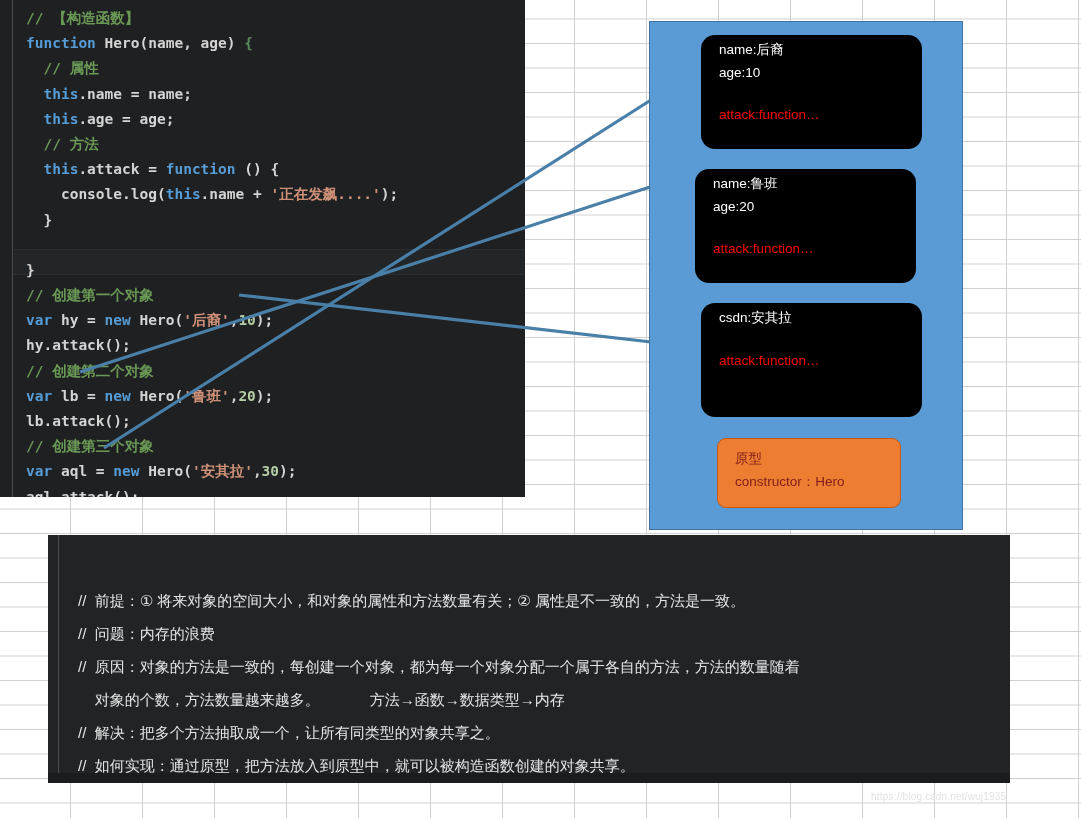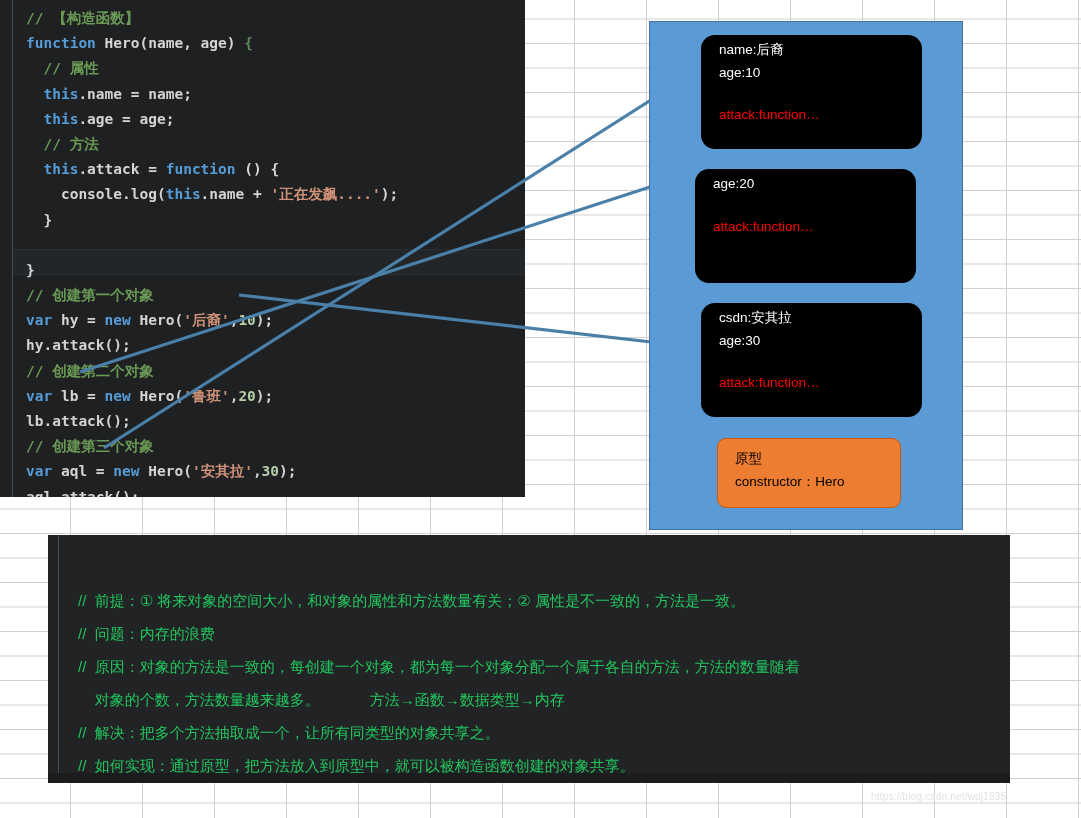--- a/index.html
+++ b/index.html
@@ -152,6 +152,7 @@
     </div>
 
     <div class="obj-box" id="obj-2">
+      <div class="row">name:鲁班</div>
       <div class="row">age:20</div>
       <div class="row attack">attack:function…</div>
     </div>

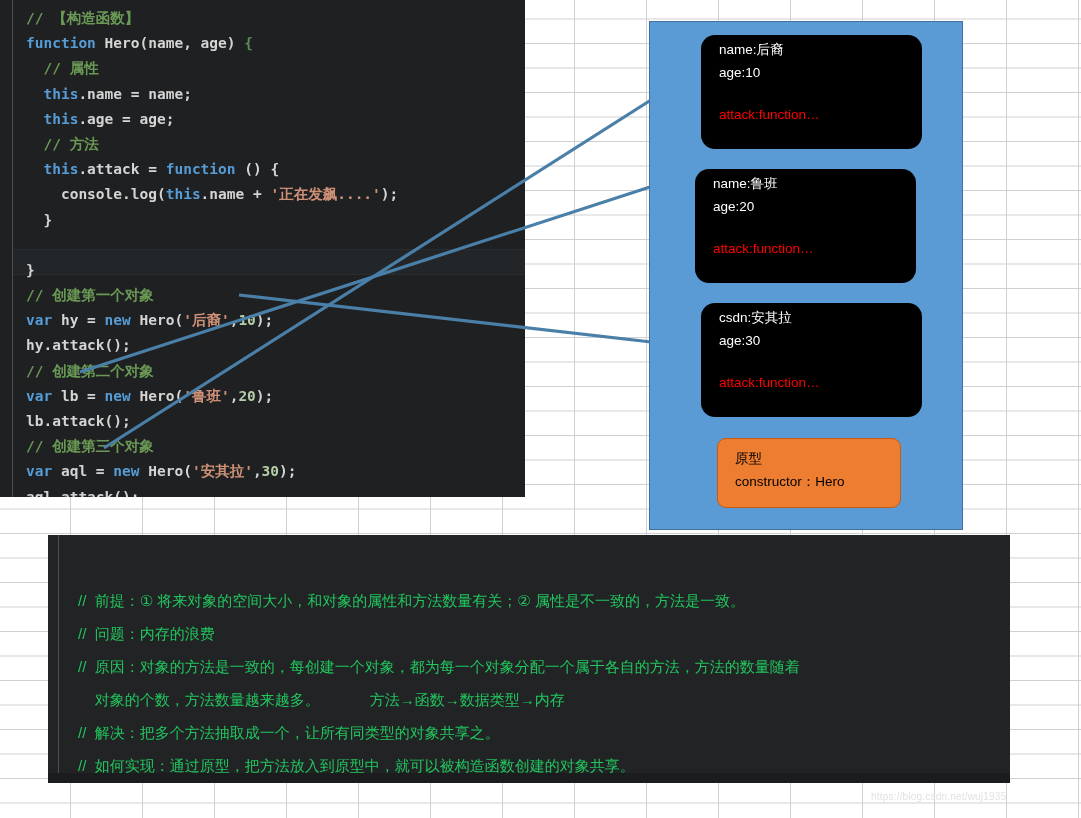--- a/index.html
+++ b/index.html
@@ -159,7 +159,6 @@
 
     <div class="obj-box" id="obj-3">
       <div class="row">csdn:安其拉</div>
-      <div class="row">age:30</div>
       <div class="row attack">attack:function…</div>
     </div>
 

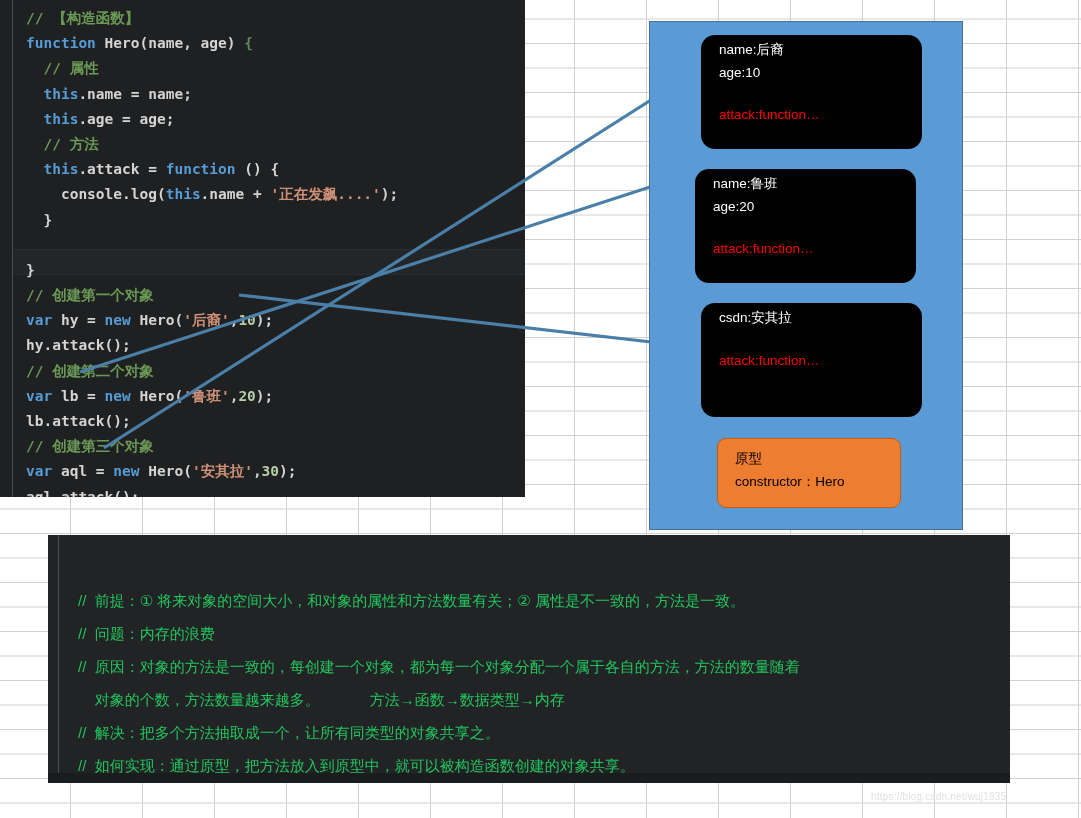--- a/index.html
+++ b/index.html
@@ -84,7 +84,7 @@
     box-sizing:border-box;padding:8px 0 0 17px;
   }
   #proto-box .row{
-    font-size:13.5px;line-height:23px;color:#000000;white-space:pre;
+    font-size:13.5px;line-height:23px;color:#7f1d1d;white-space:pre;
   }
 
   

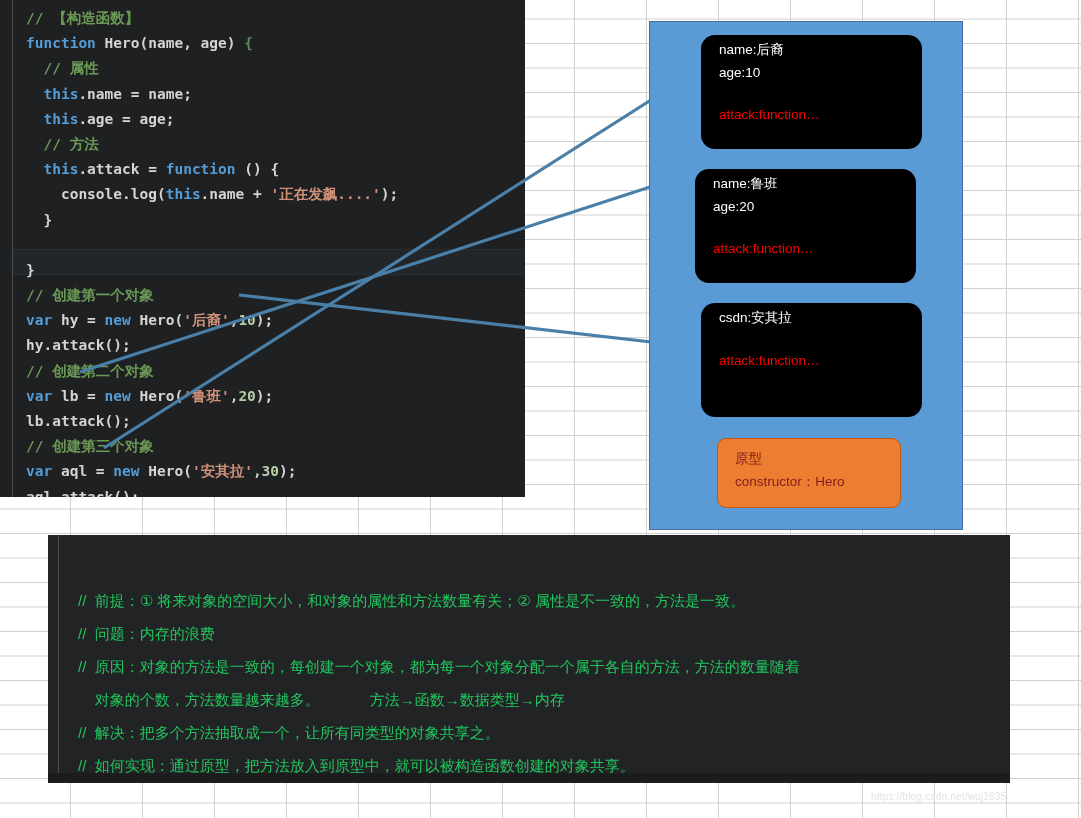--- a/index.html
+++ b/index.html
@@ -106,7 +106,7 @@
   .note-lines{
     position:absolute;left:30px;top:49px;right:8px;
     font-family:"Liberation Sans","DejaVu Sans",sans-serif;
-    font-size:15px;line-height:33px;color:#22c55e;
+    font-size:15px;line-height:33px;color:#e5e5e5;
     white-space:pre;
   }
   .note-lines .nl{display:block;height:33px;}

